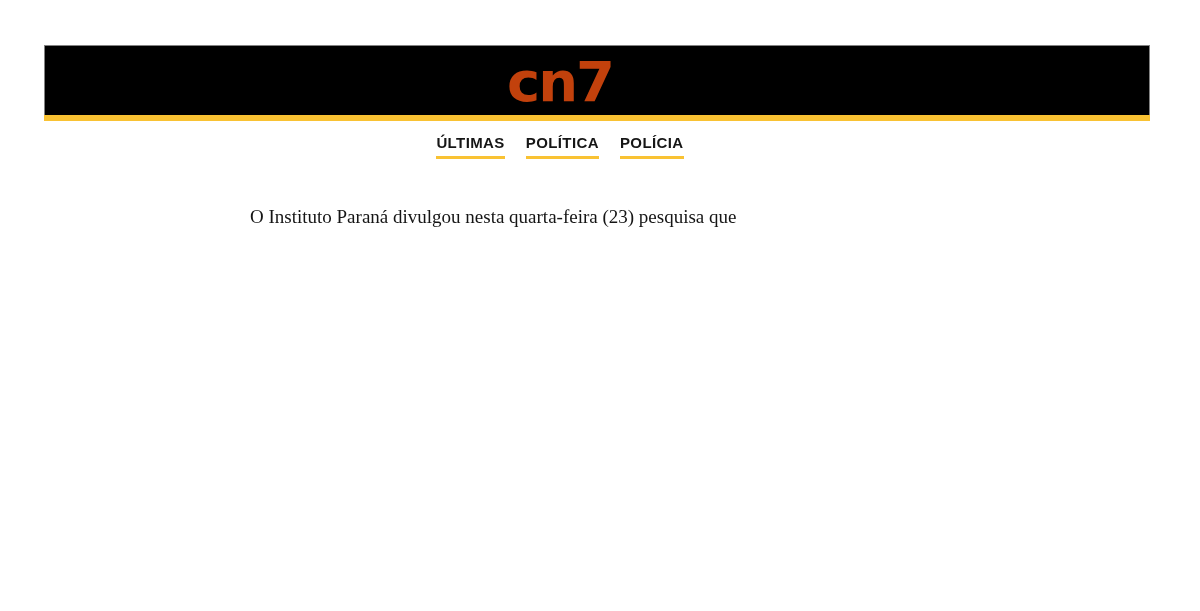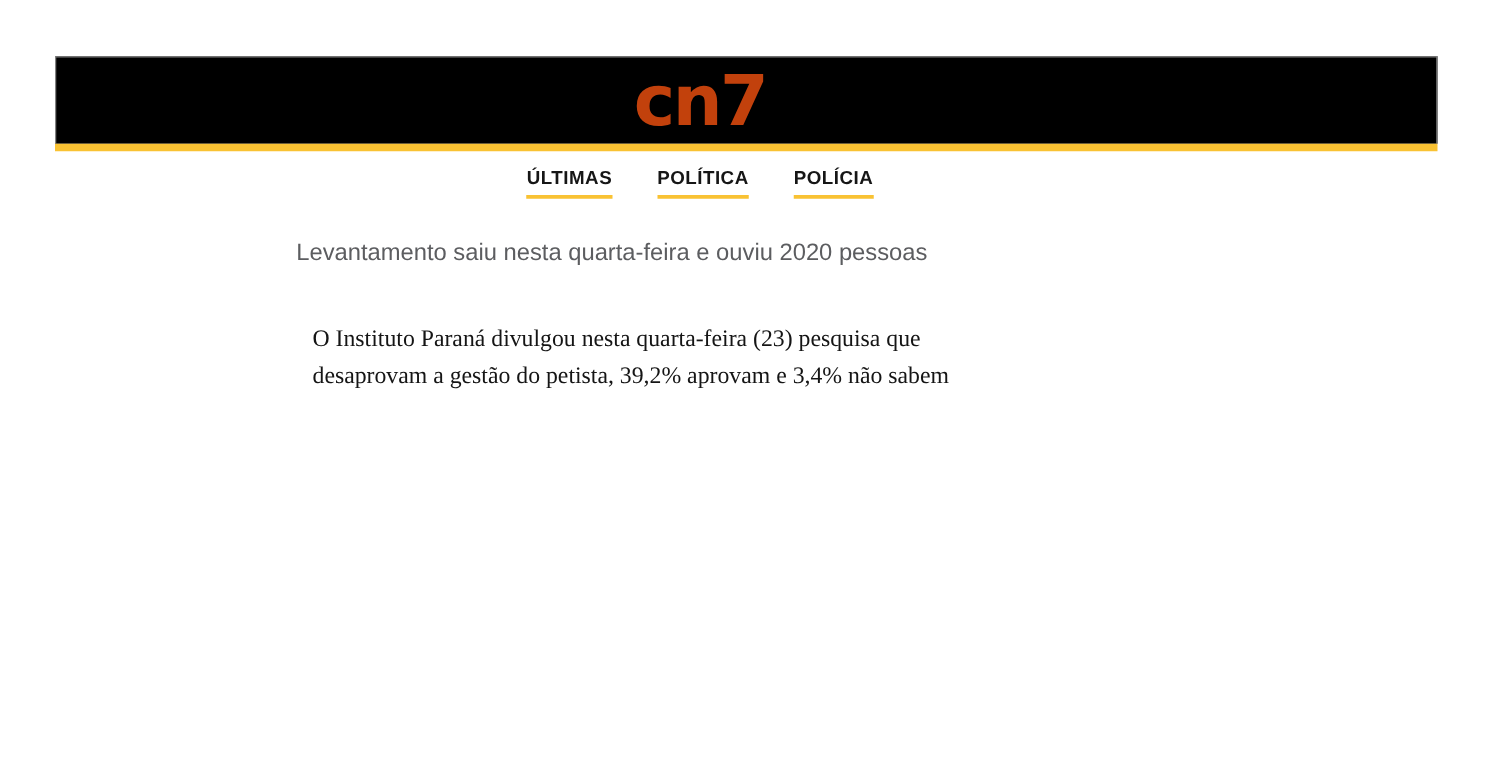--- a/index.html
+++ b/index.html
@@ -50,7 +50,7 @@
     margin-top: 13px;
     display: flex;
     justify-content: center;
-    gap: 36px;
+    gap: 21px;
   }
   .nav-link {
     display: inline-block;

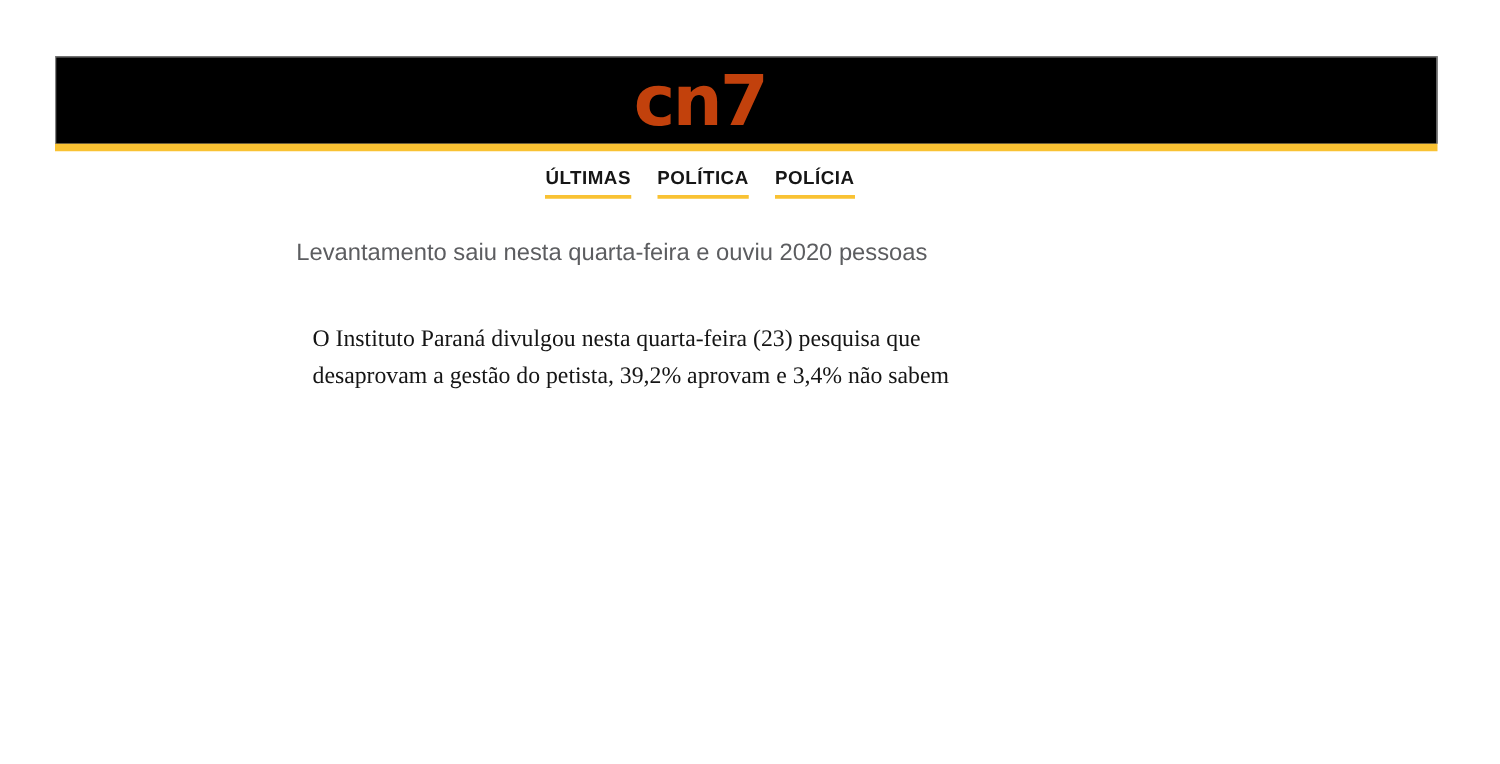--- a/index.html
+++ b/index.html
@@ -111,7 +111,6 @@
 </nav>
 
 <main class="article">
-  <div class="article-subtitle">Levantamento saiu nesta quarta-feira e ouviu 2020 pessoas</div>
   <div class="article-body">
     <div class="body-line">O Instituto Paraná divulgou nesta quarta-feira (23) pesquisa que</div>
     <div class="body-line">desaprovam a gestão do petista, 39,2% aprovam e 3,4% não sabem</div>

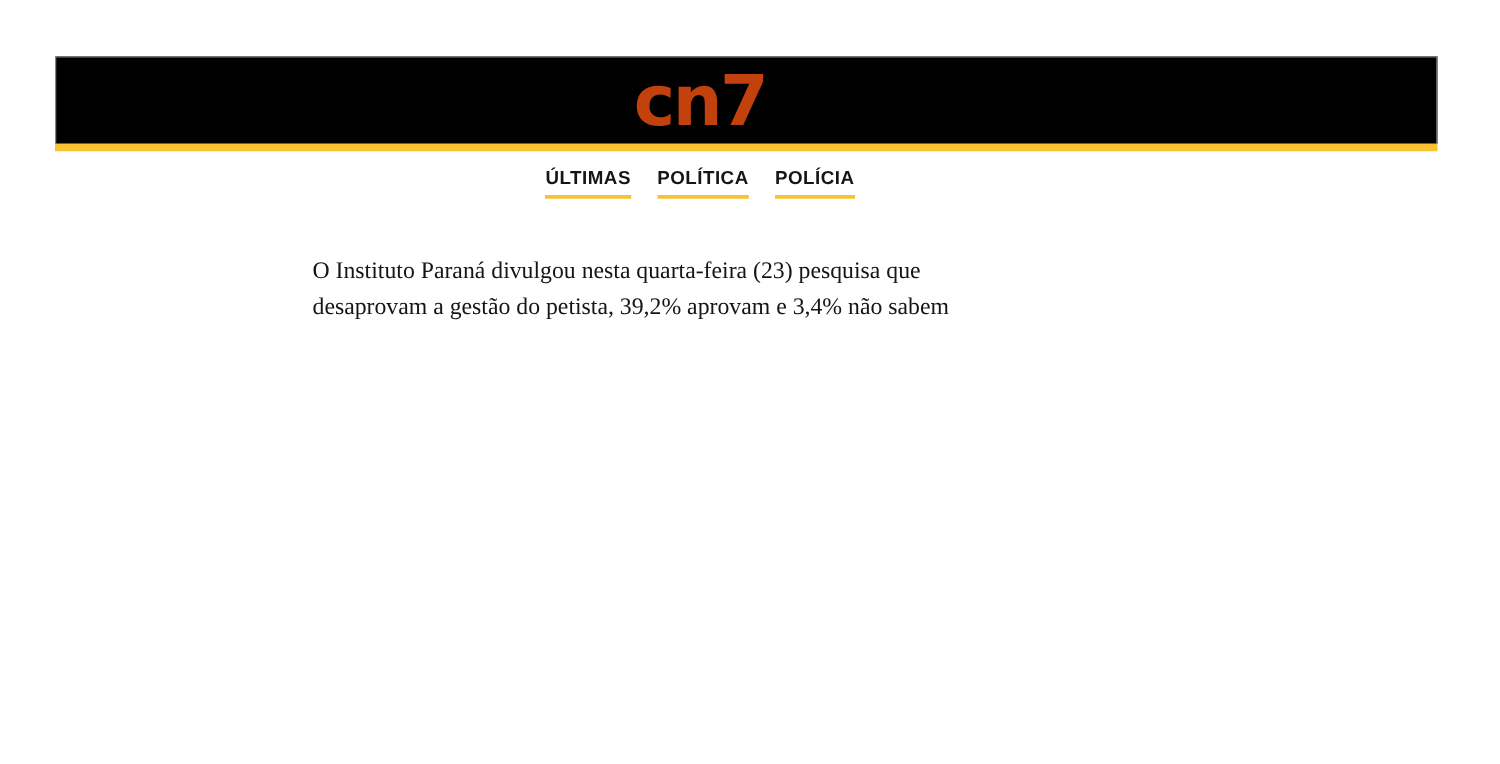--- a/index.html
+++ b/index.html
@@ -113,7 +113,6 @@
 <main class="article">
   <div class="article-body">
     <div class="body-line">O Instituto Paraná divulgou nesta quarta-feira (23) pesquisa que</div>
-    <div class="body-line">desaprovam a gestão do petista, 39,2% aprovam e 3,4% não sabem</div>
   </div>
 </main>
 

